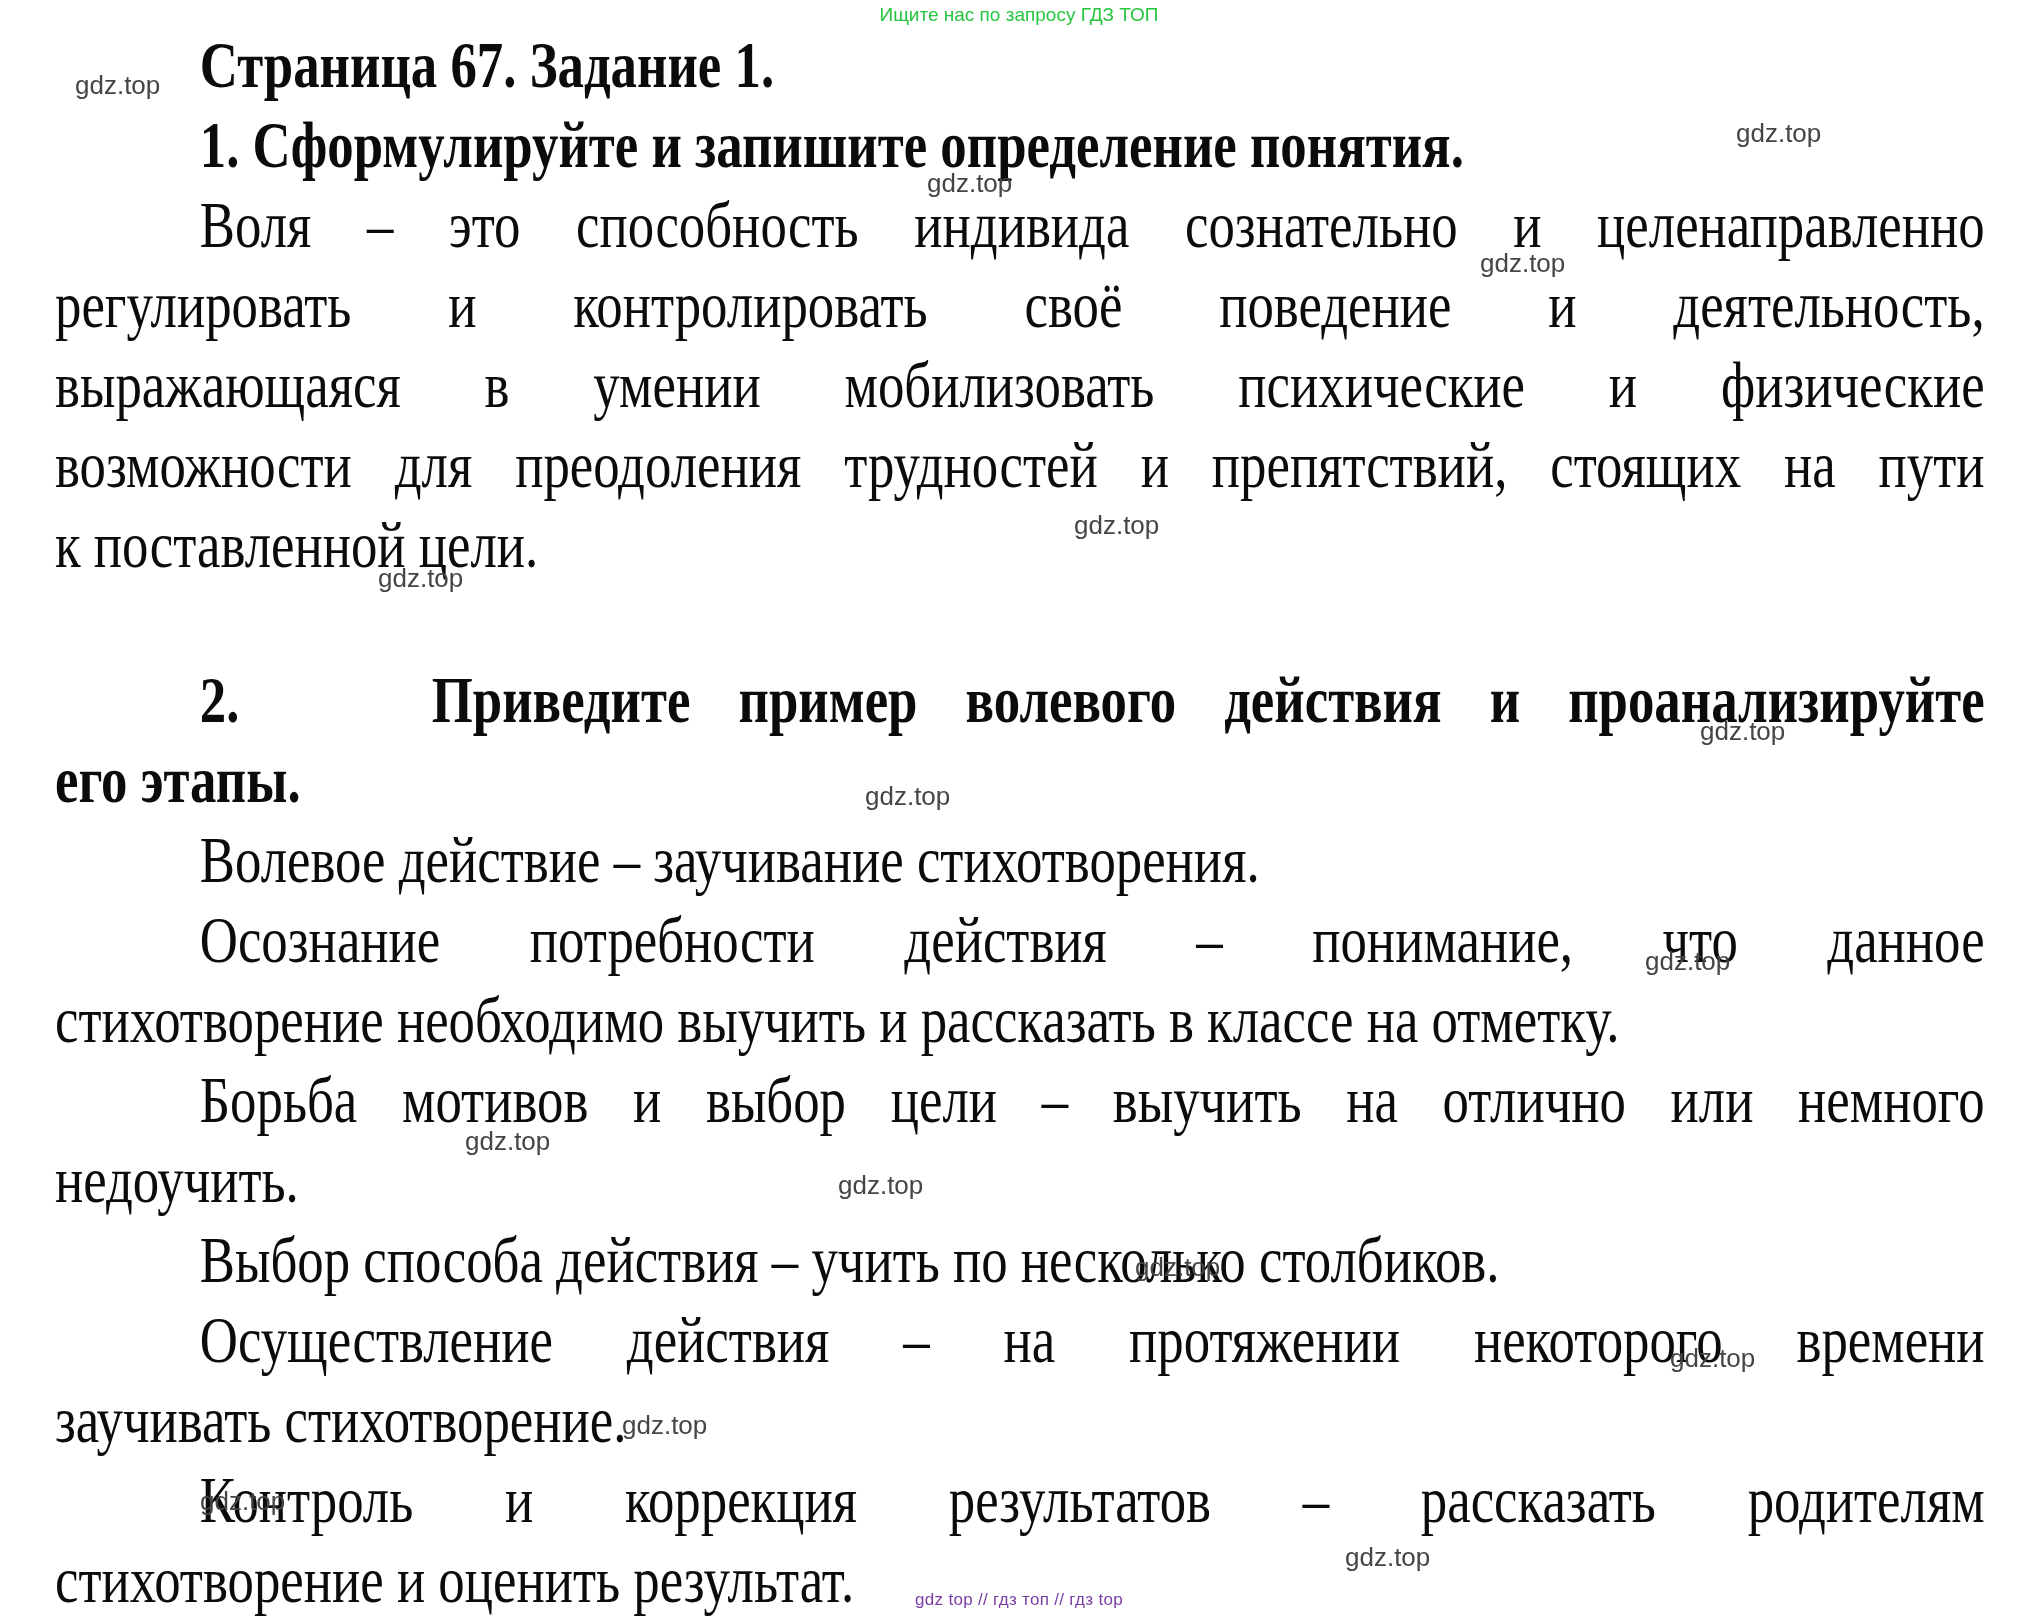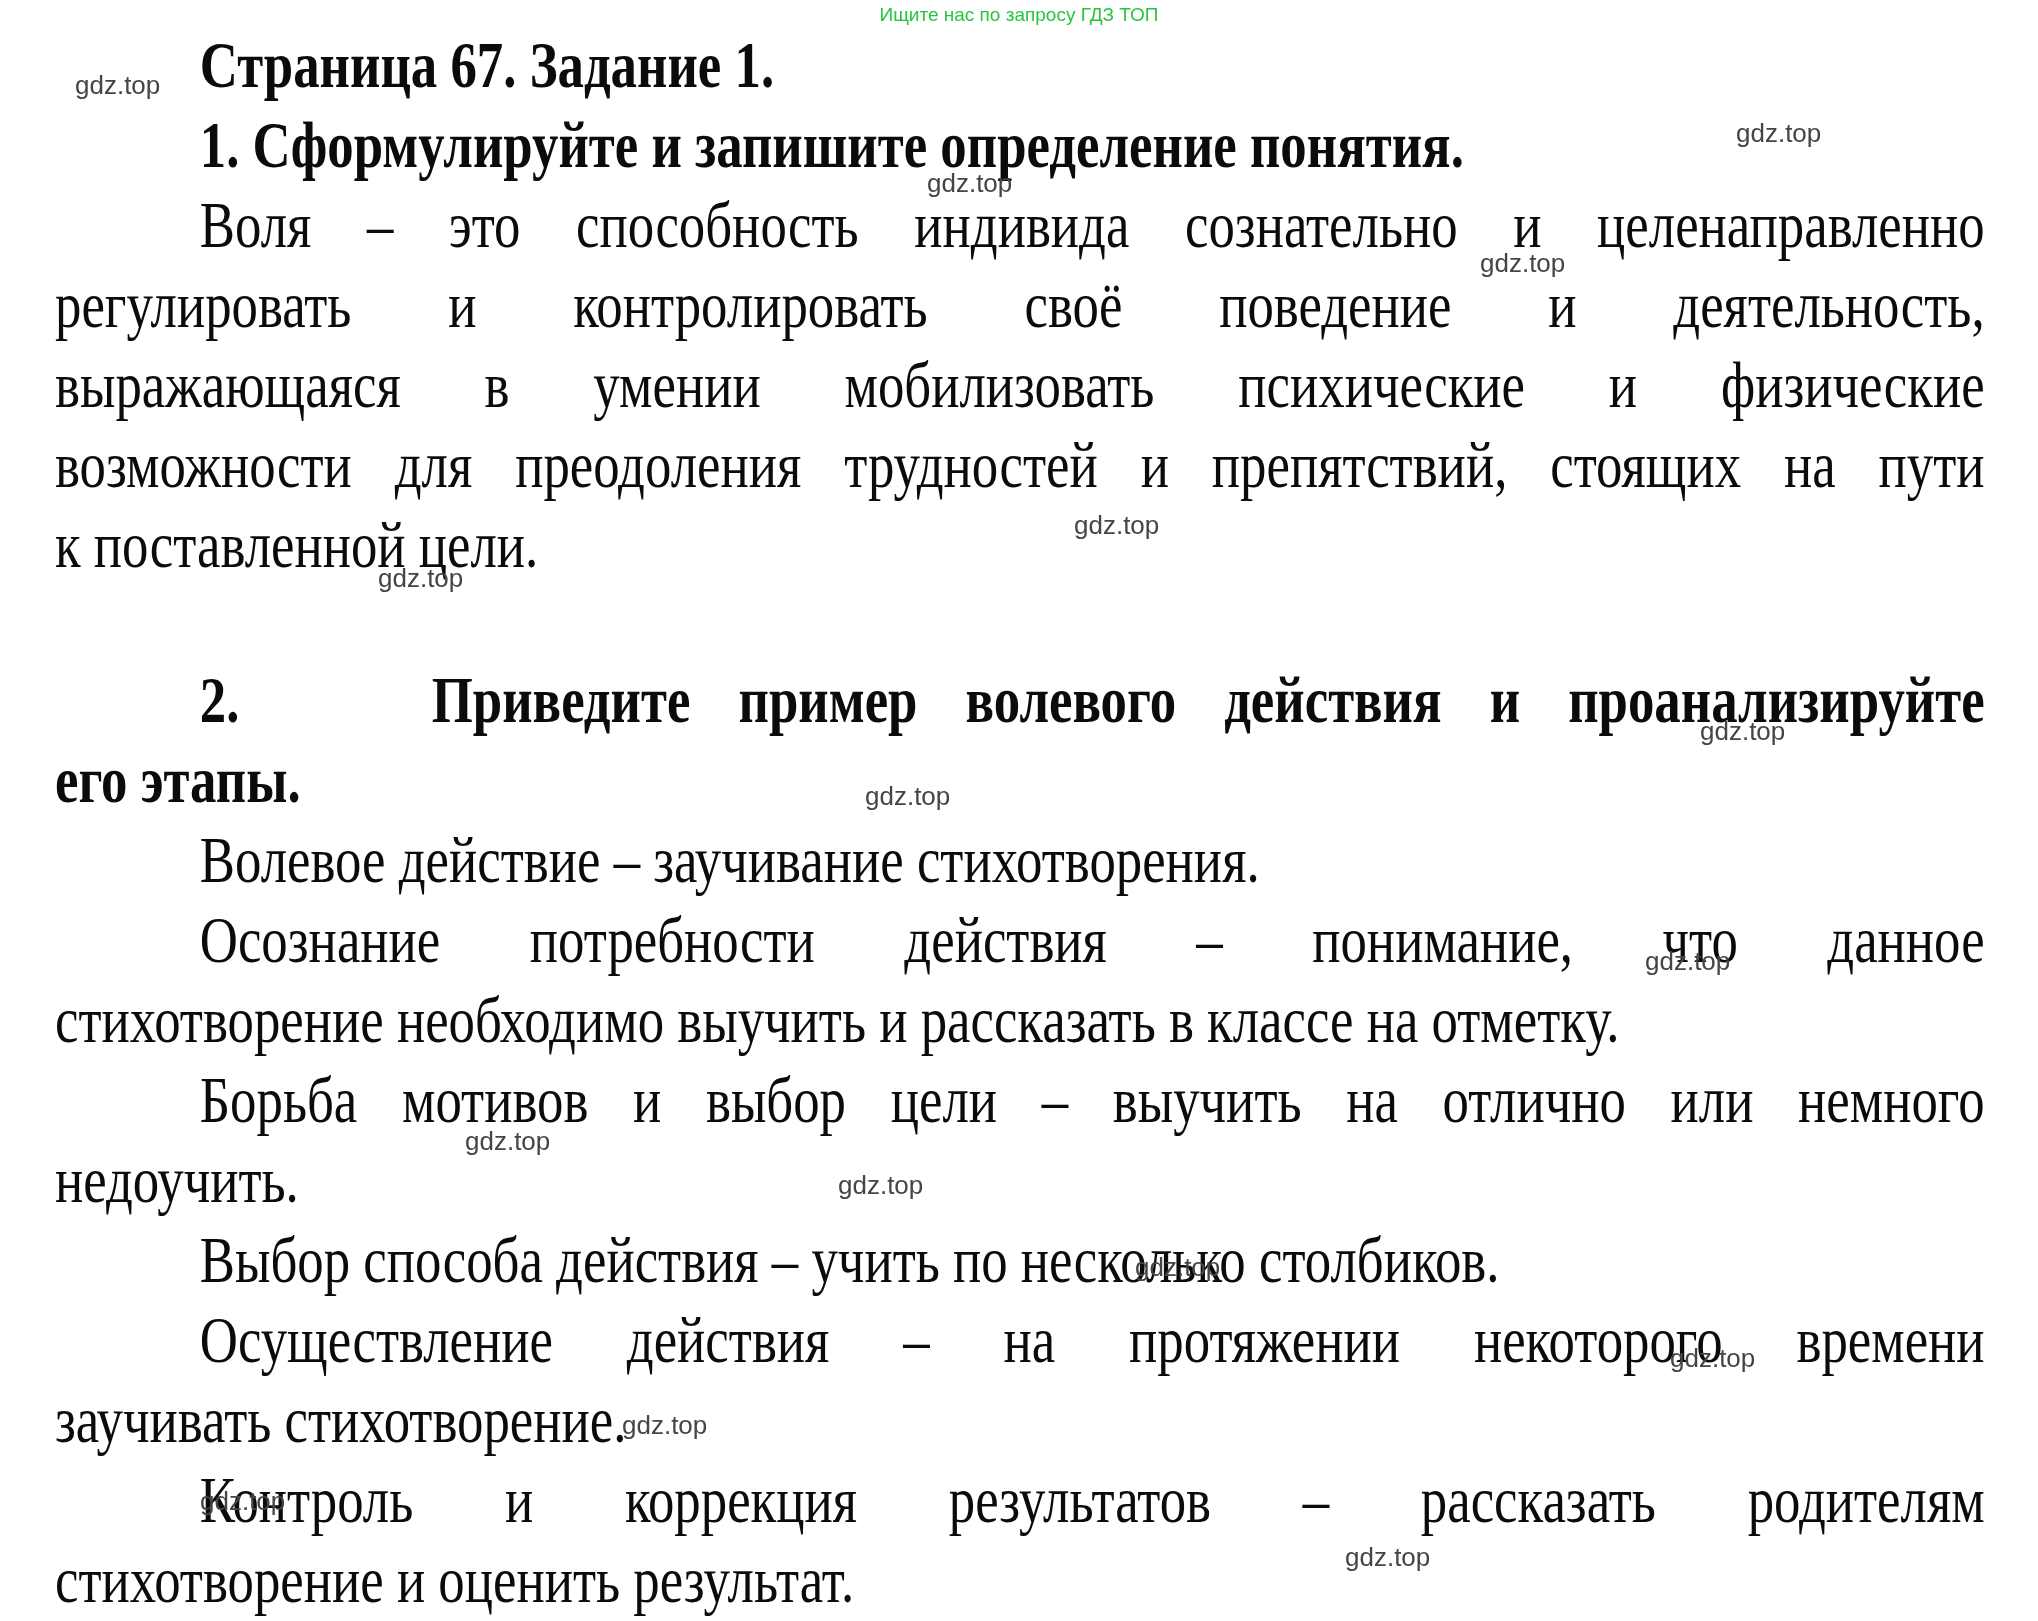--- a/index.html
+++ b/index.html
@@ -121,6 +121,7 @@
       <span class="wm" style="left: 200px; top: 1468px; color: rgb(69, 69, 69);">gdz.top</span>
       <span class="wm" style="left: 1345px; top: 1524px; color: rgb(69, 69, 69);">gdz.top</span>
     </div>
+  <div class="footer" style="color: rgb(122, 63, 165);">gdz top  //  гдз топ  //  гдз top</div>
 </div>
 
 </body></html>

